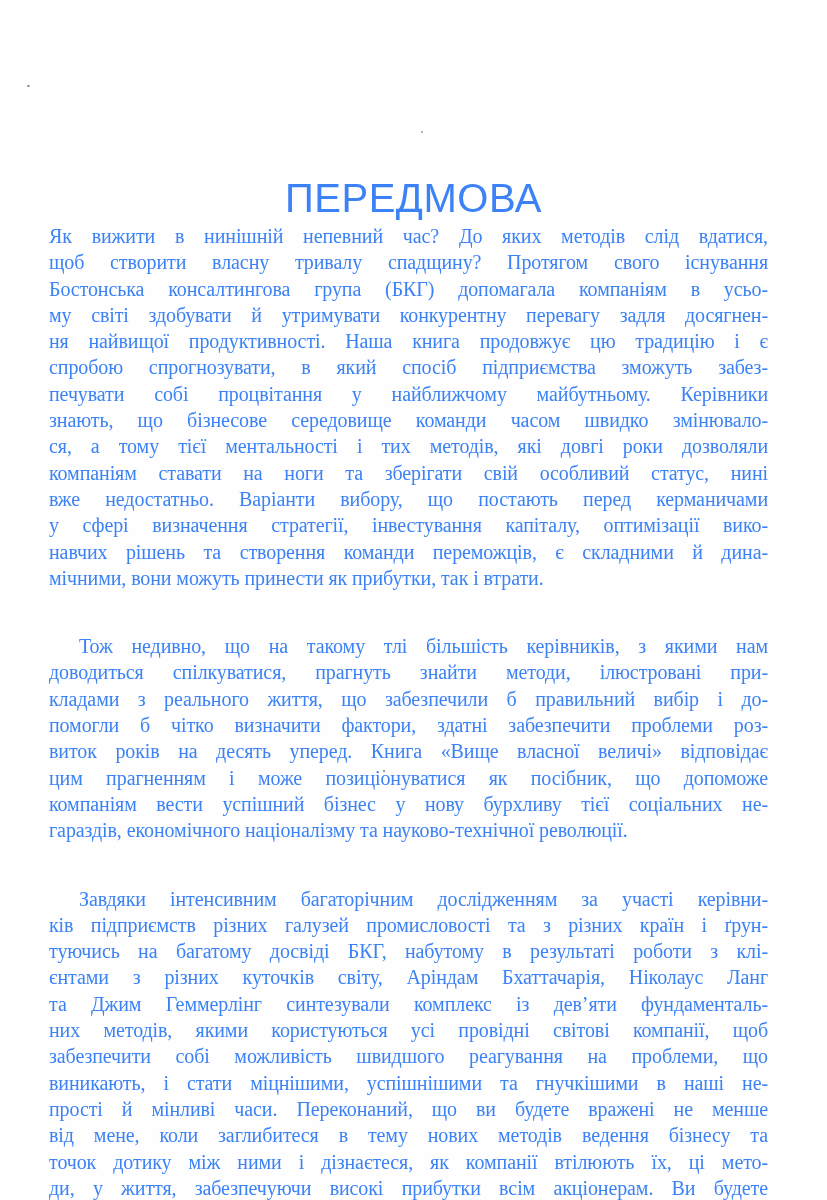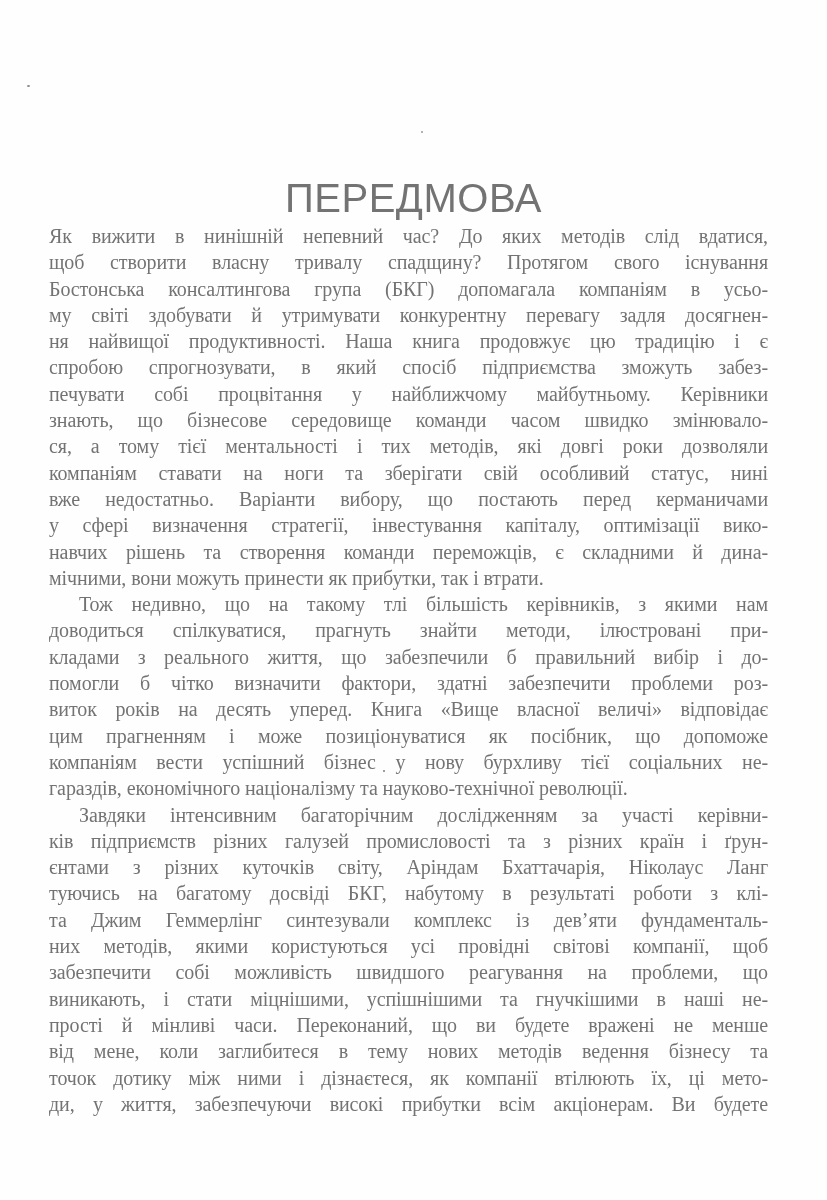--- a/index.html
+++ b/index.html
@@ -59,7 +59,7 @@
 </head>
 <body>
 
-<div class="page" style="background: rgb(254, 254, 254); color: #737373;">
+<div class="page" style="background: rgb(254, 254, 254); color: #3b82f6;">
   <span class="speck s1"></span>
   <span class="speck s2"></span>
   <span class="speck s3"></span>

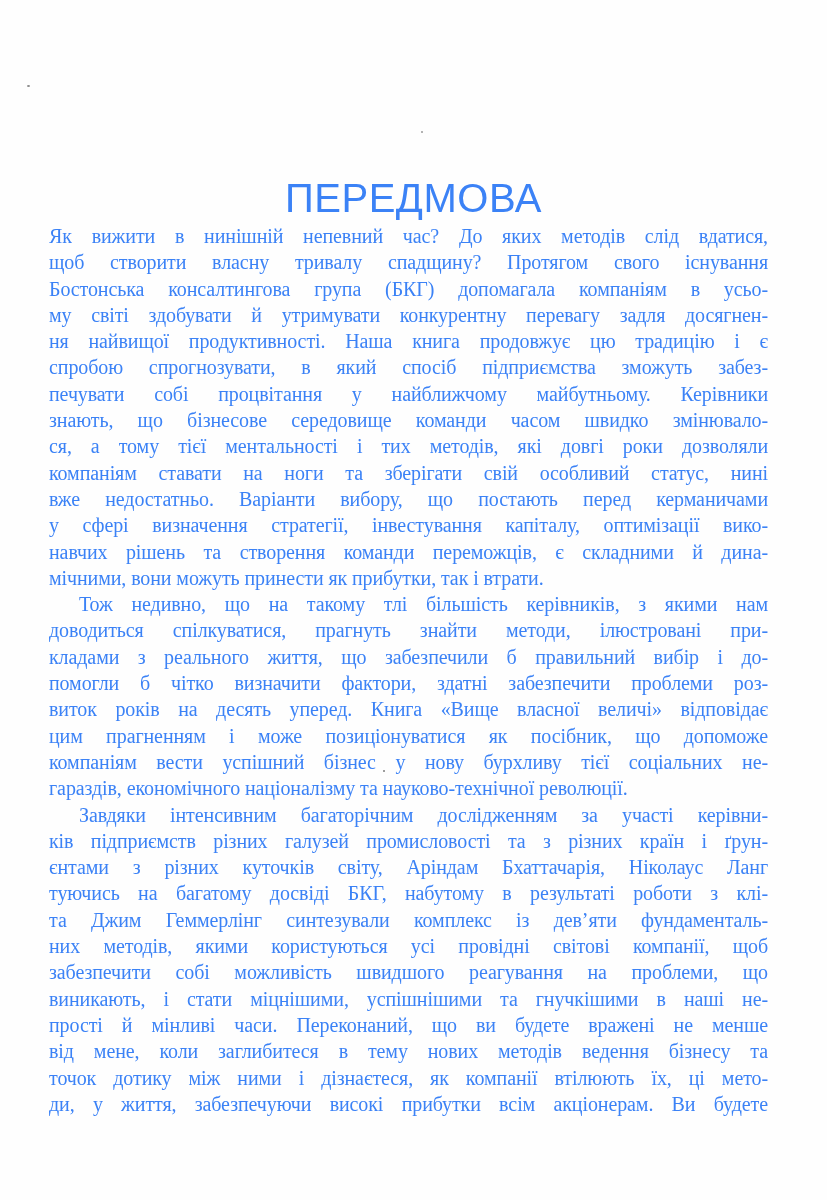--- a/index.html
+++ b/index.html
@@ -46,7 +46,7 @@
     font-family: Liberation Serif, serif;
   }
   .line.last { text-align-last: left; }
-  .para.indent .line:first-child { text-indent: 30px; }
+  .para.indent .line:first-child { text-indent: 30px; margin-top: 42px; }
   .speck {
     position: absolute;
     border-radius: 50%;

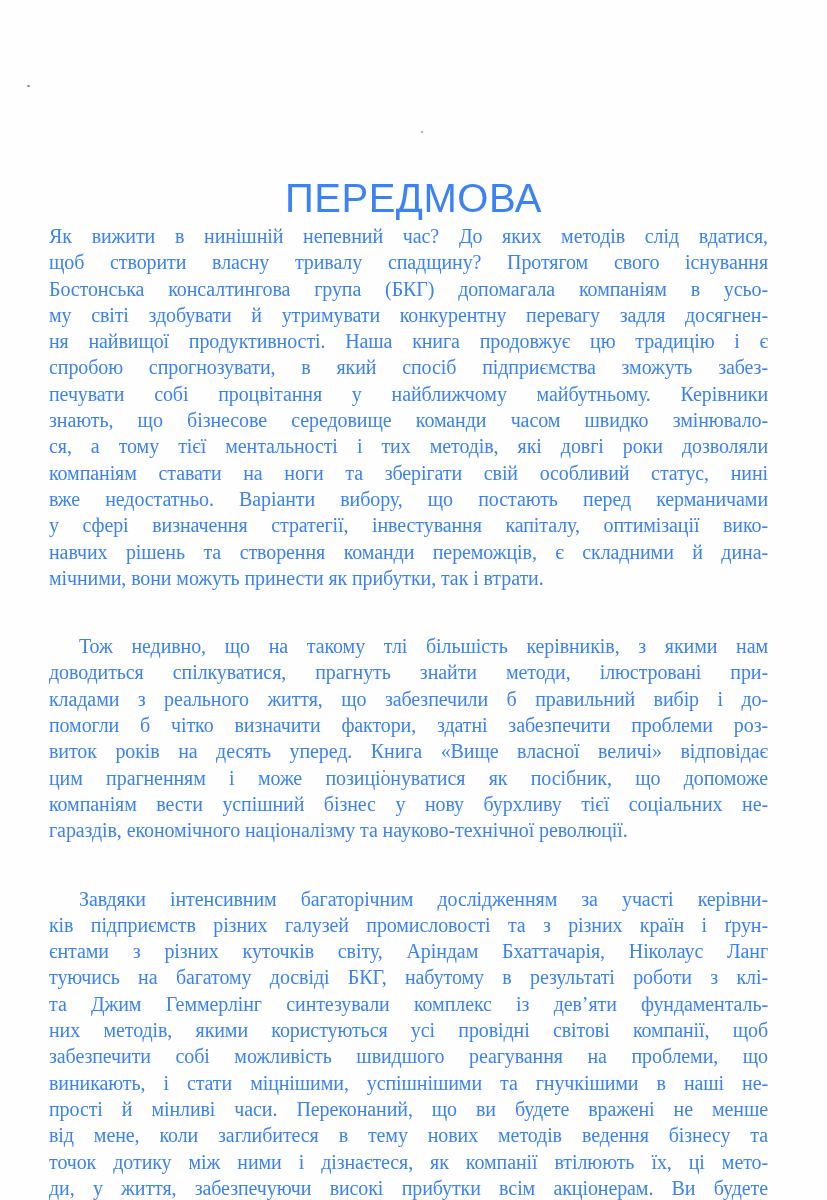--- a/index.html
+++ b/index.html
@@ -96,8 +96,8 @@
       <div class="para indent">
         <div class="line">Завдяки інтенсивним багаторічним дослідженням за участі керівни-</div>
         <div class="line">ків підприємств різних галузей промисловості та з різних країн і ґрун-</div>
+        <div class="line">туючись на багатому досвіді БКГ, набутому в результаті роботи з клі-</div>
         <div class="line">єнтами з різних куточків світу, Аріндам Бхаттачарія, Ніколаус Ланг</div>
-        <div class="line">туючись на багатому досвіді БКГ, набутому в результаті роботи з клі-</div>
         <div class="line">та Джим Геммерлінг синтезували комплекс із дев’яти фундаменталь-</div>
         <div class="line">них методів, якими користуються усі провідні світові компанії, щоб</div>
         <div class="line">забезпечити собі можливість швидшого реагування на проблеми, що</div>

